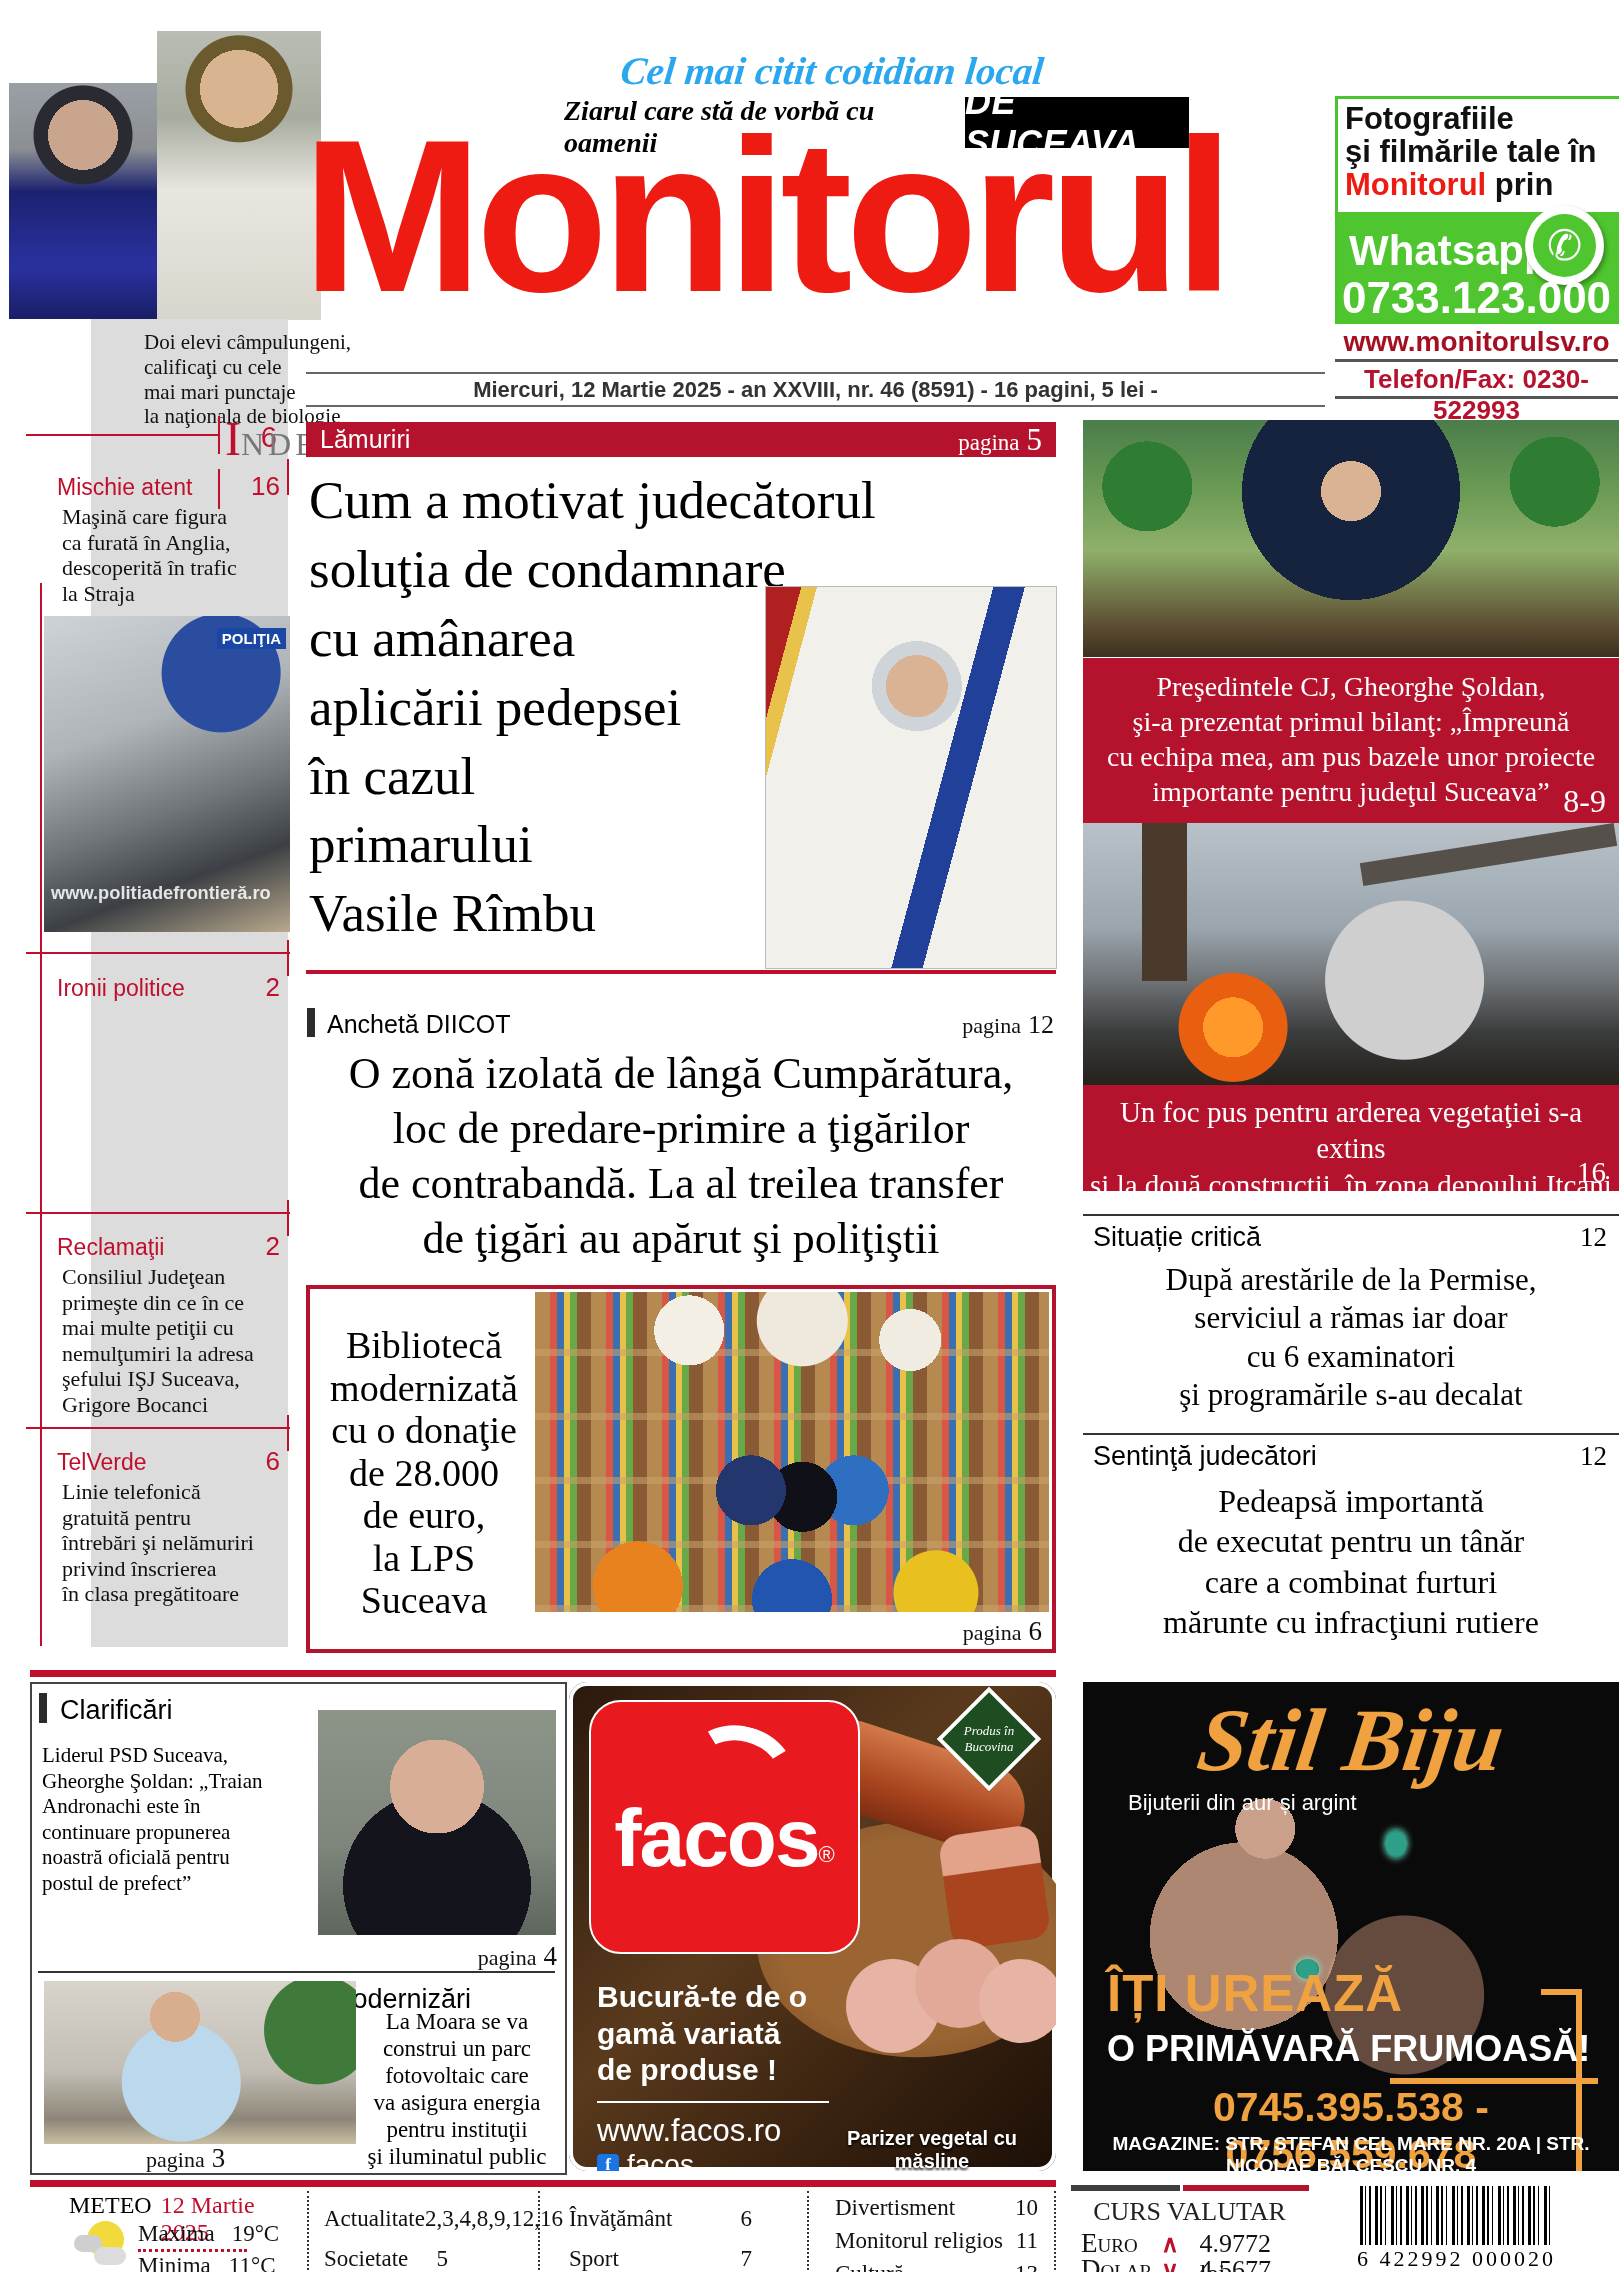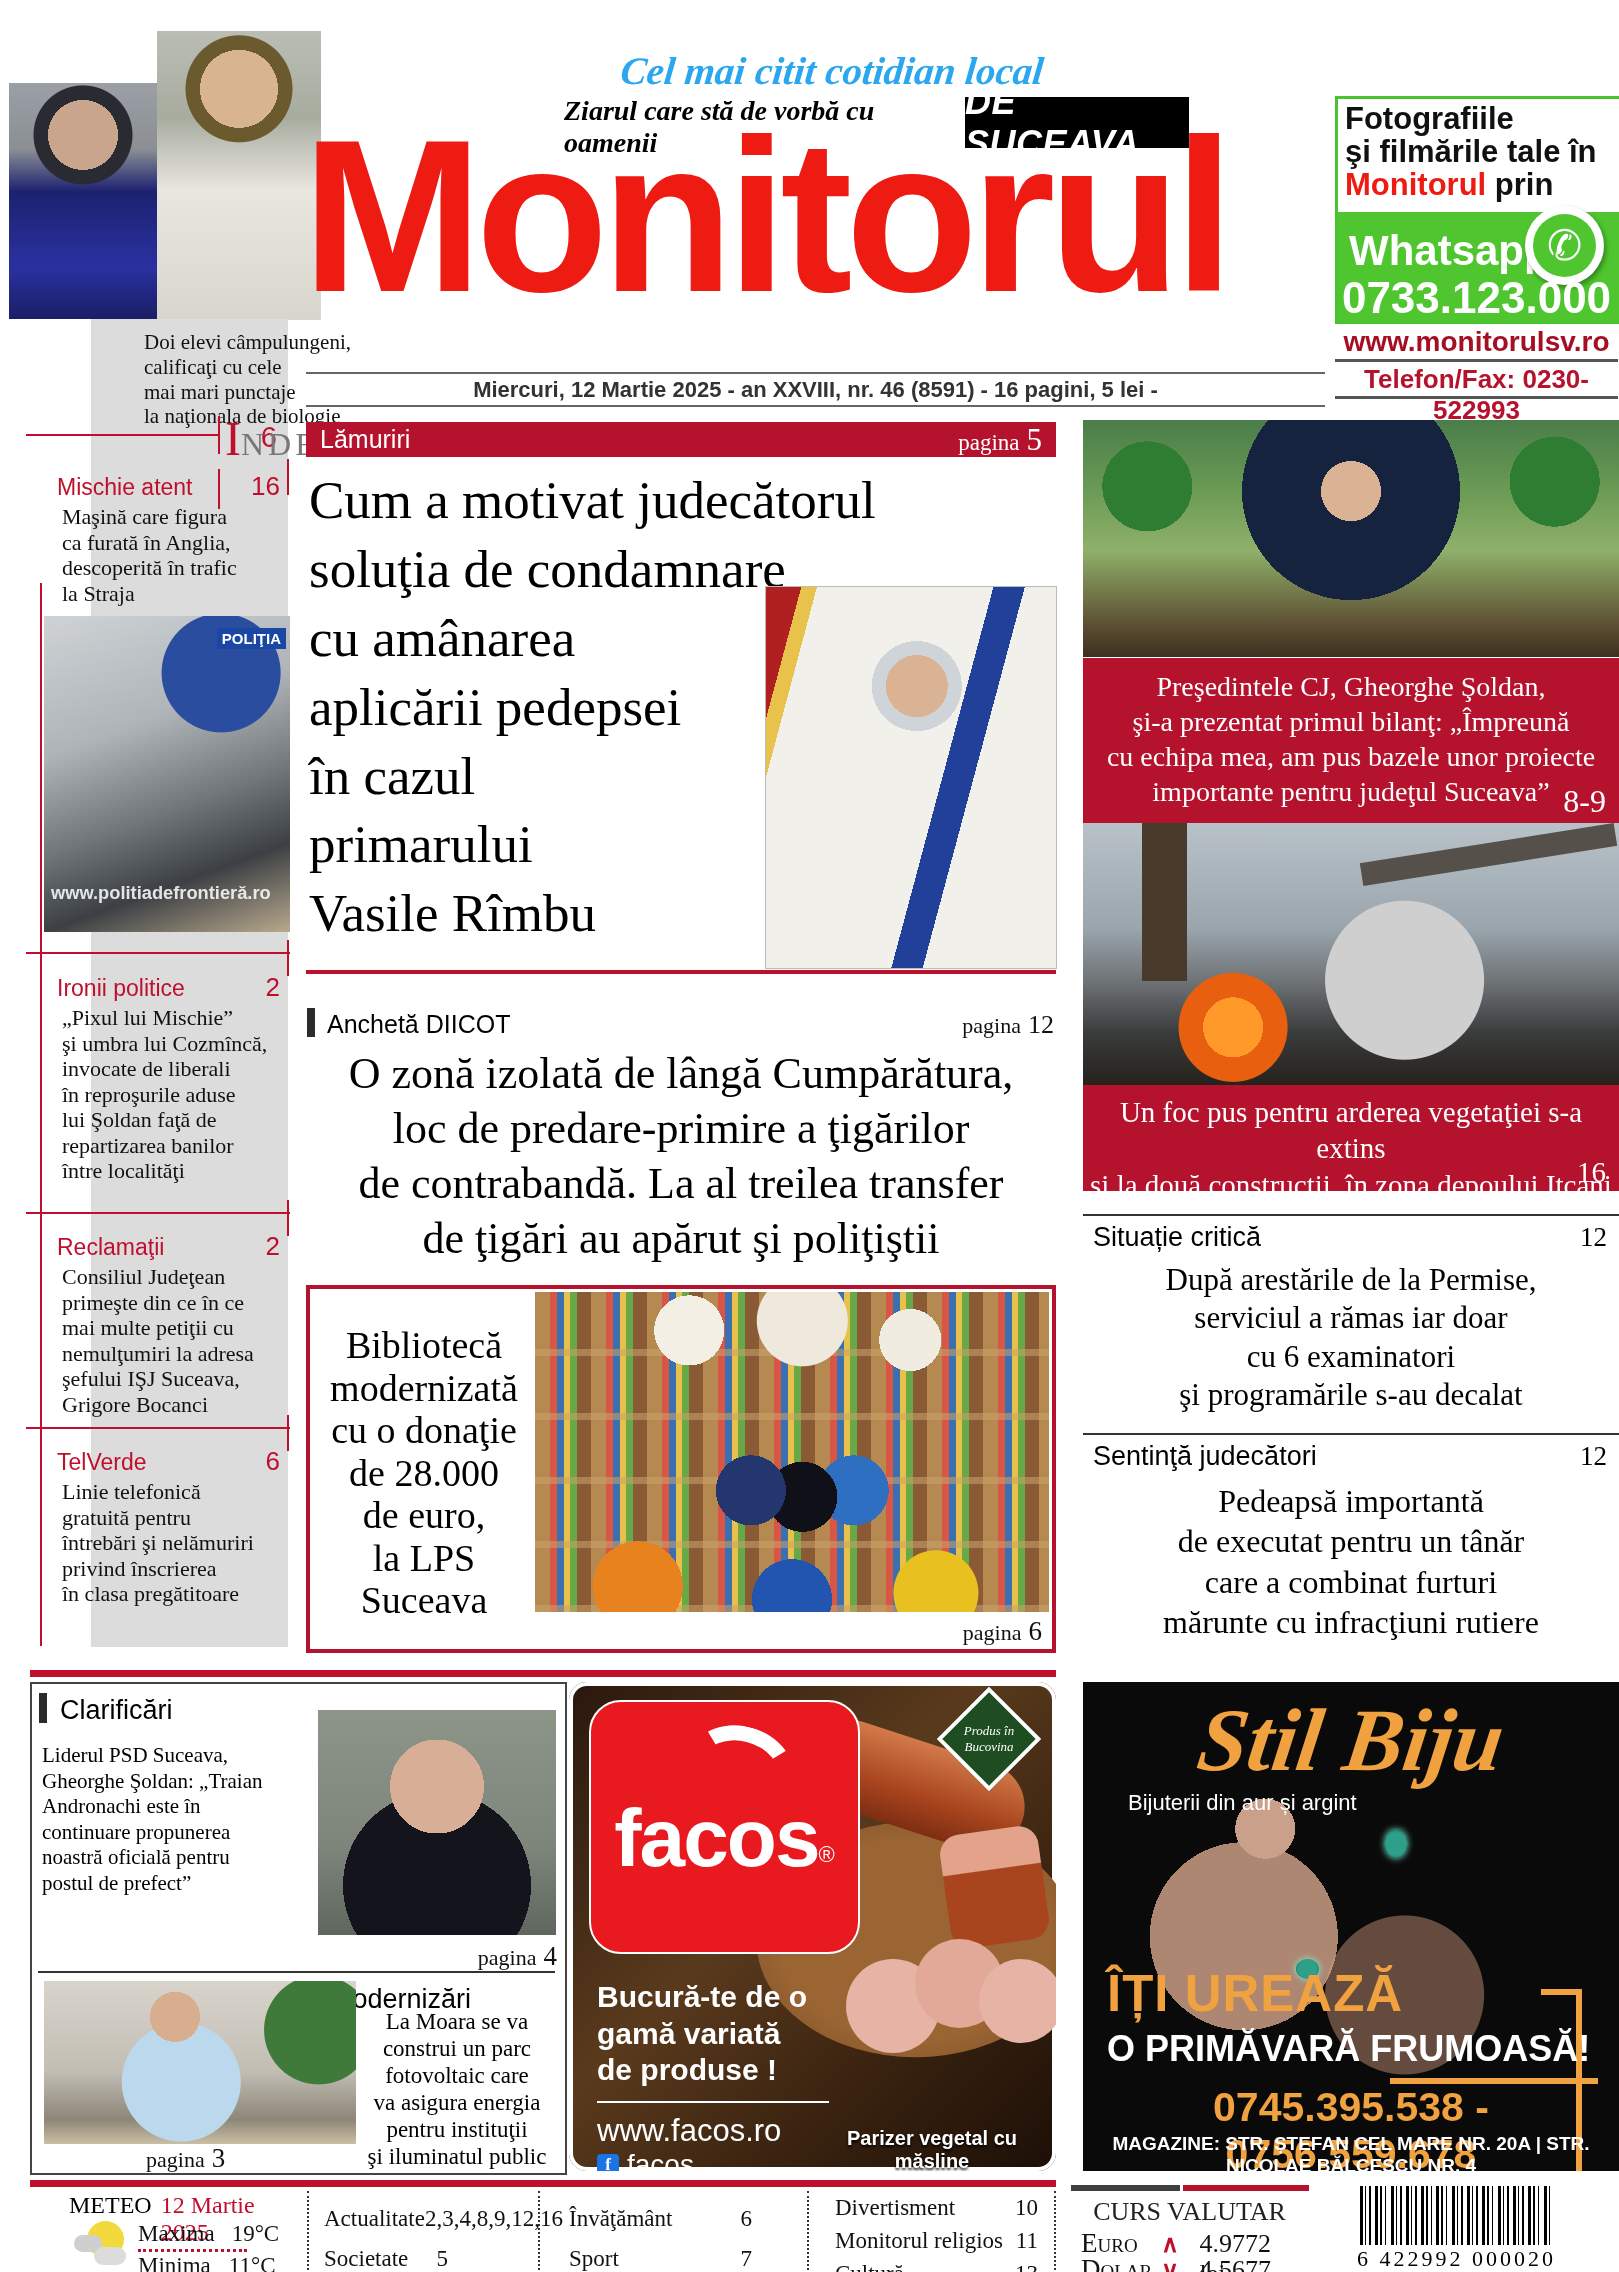--- a/index.html
+++ b/index.html
@@ -115,13 +115,6 @@
     <span class="sans bold" style="font-size:23px;color:#c00f2d;">Ironii politice</span>
     <span class="sans bold" style="font-size:26px;color:#c00f2d;">2</span>
   </div>
-  <div class="abs serif pre bold" style="left:62px;top:1005px;width:227px;font-size:22px;line-height:1.16;">„Pixul lui Mischie”
-şi umbra lui Cozmîncă,
-invocate de liberali
-în reproşurile aduse
-lui Şoldan faţă de
-repartizarea banilor
-între localităţi</div>
 
   <div class="redline" style="left:26px;top:1212px;width:264px;height:2px;"></div>
   <div class="redline" style="left:287px;top:1200px;width:2px;height:36px;"></div>

